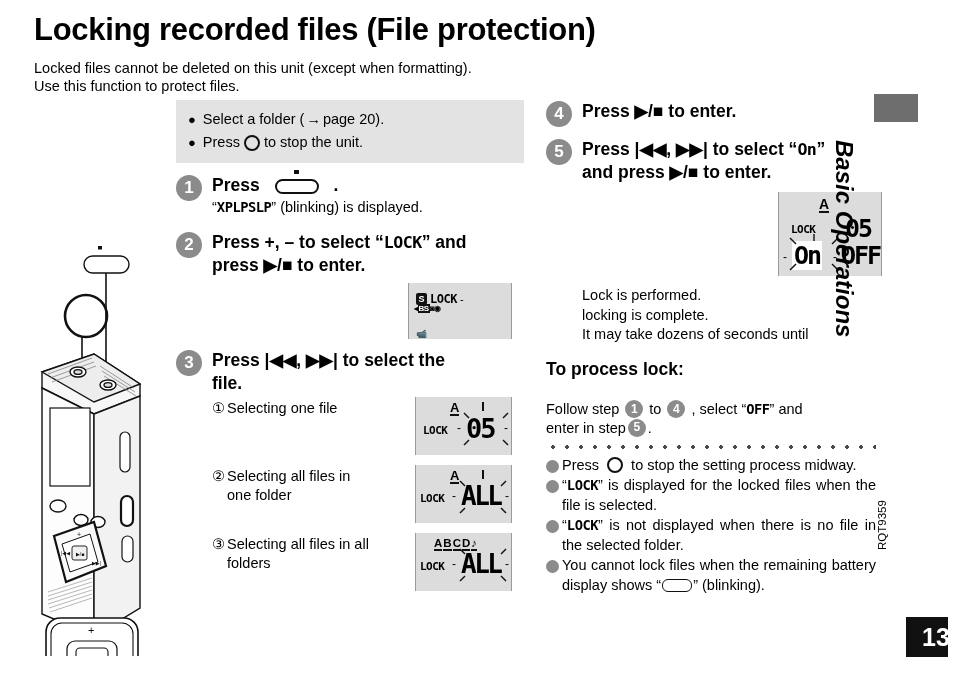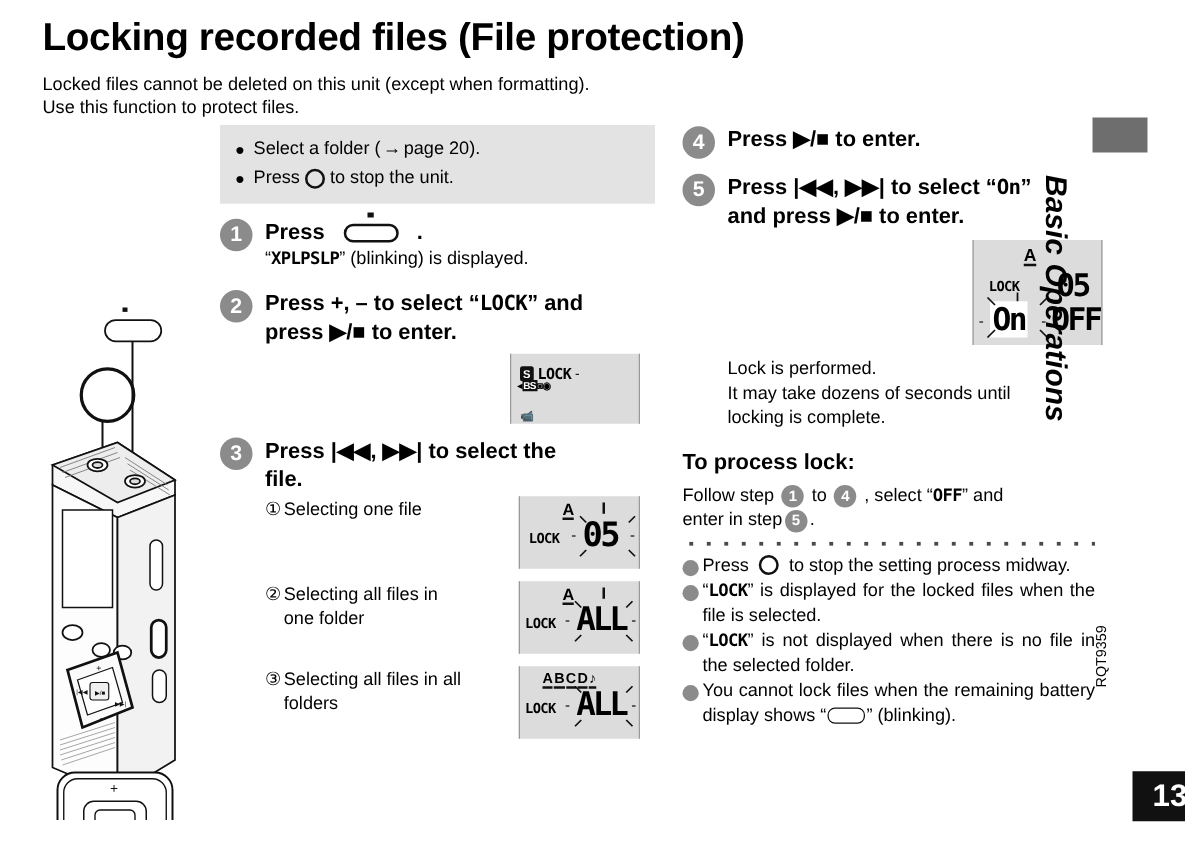--- a/index.html
+++ b/index.html
@@ -382,8 +382,8 @@
 
     <div class="rtext" style="margin-top:10px;padding-left:36px;">
       <div>Lock is performed.</div>
+      <div>locking is complete.</div>
       <div>It may take dozens of seconds until</div>
-      <div>locking is complete.</div>
     </div>
 
     <div class="h2">To process lock:</div>

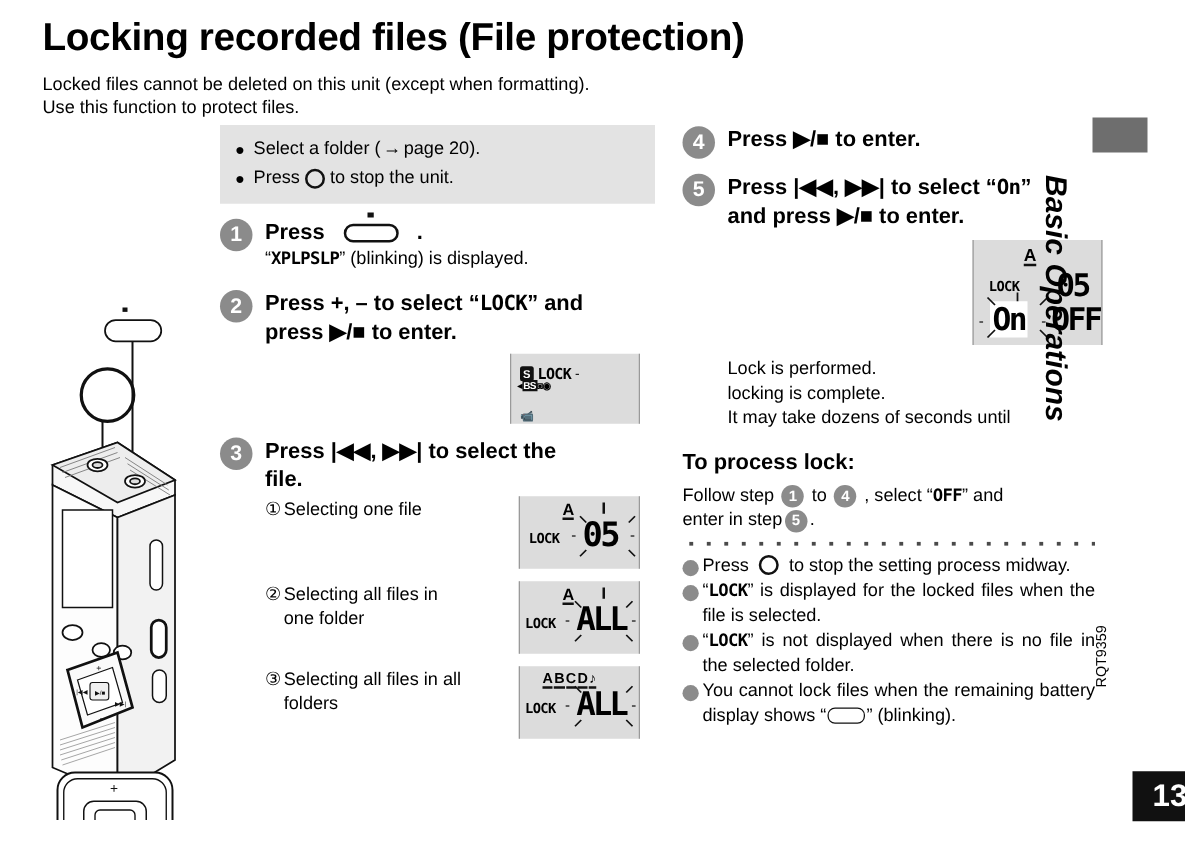--- a/index.html
+++ b/index.html
@@ -387,7 +387,7 @@
     </div>
 
     <div class="h2">To process lock:</div>
-    <div class="rtext" style="margin-top:8px;">
+    <div class="rtext" style="margin-top:20px;">
       <div style="display:flex;align-items:center;flex-wrap:nowrap;">
         <span>Follow step </span>
         <span class="minicirc" style="margin:0 6px;">1</span>

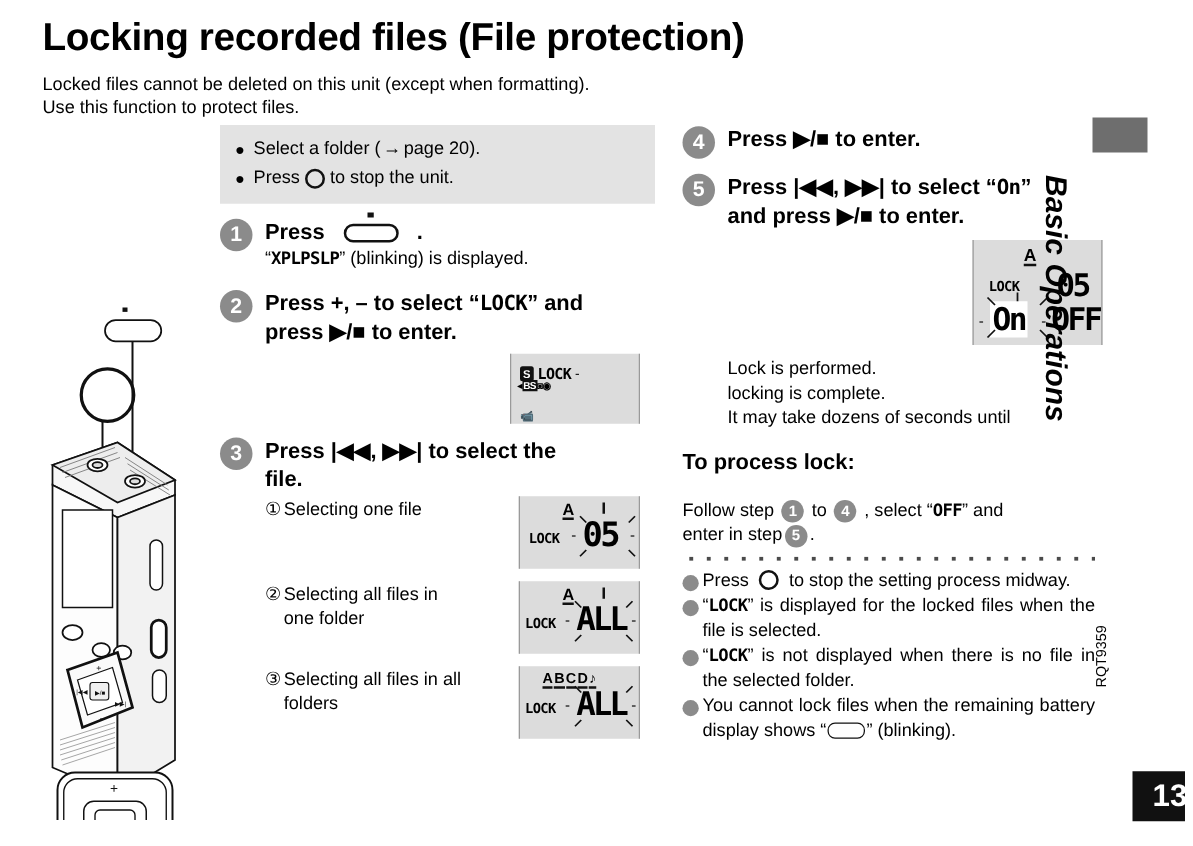--- a/index.html
+++ b/index.html
@@ -397,7 +397,7 @@
           <span class="lcd">OFF</span>
           <span>” and</span>
       </div>
-      <div style="display:flex;align-items:center;">
+      <div style="display:flex;">
         <span>enter in step </span>
         <span class="minicirc" style="margin:0 2px;">5</span>
         <span>.</span>

